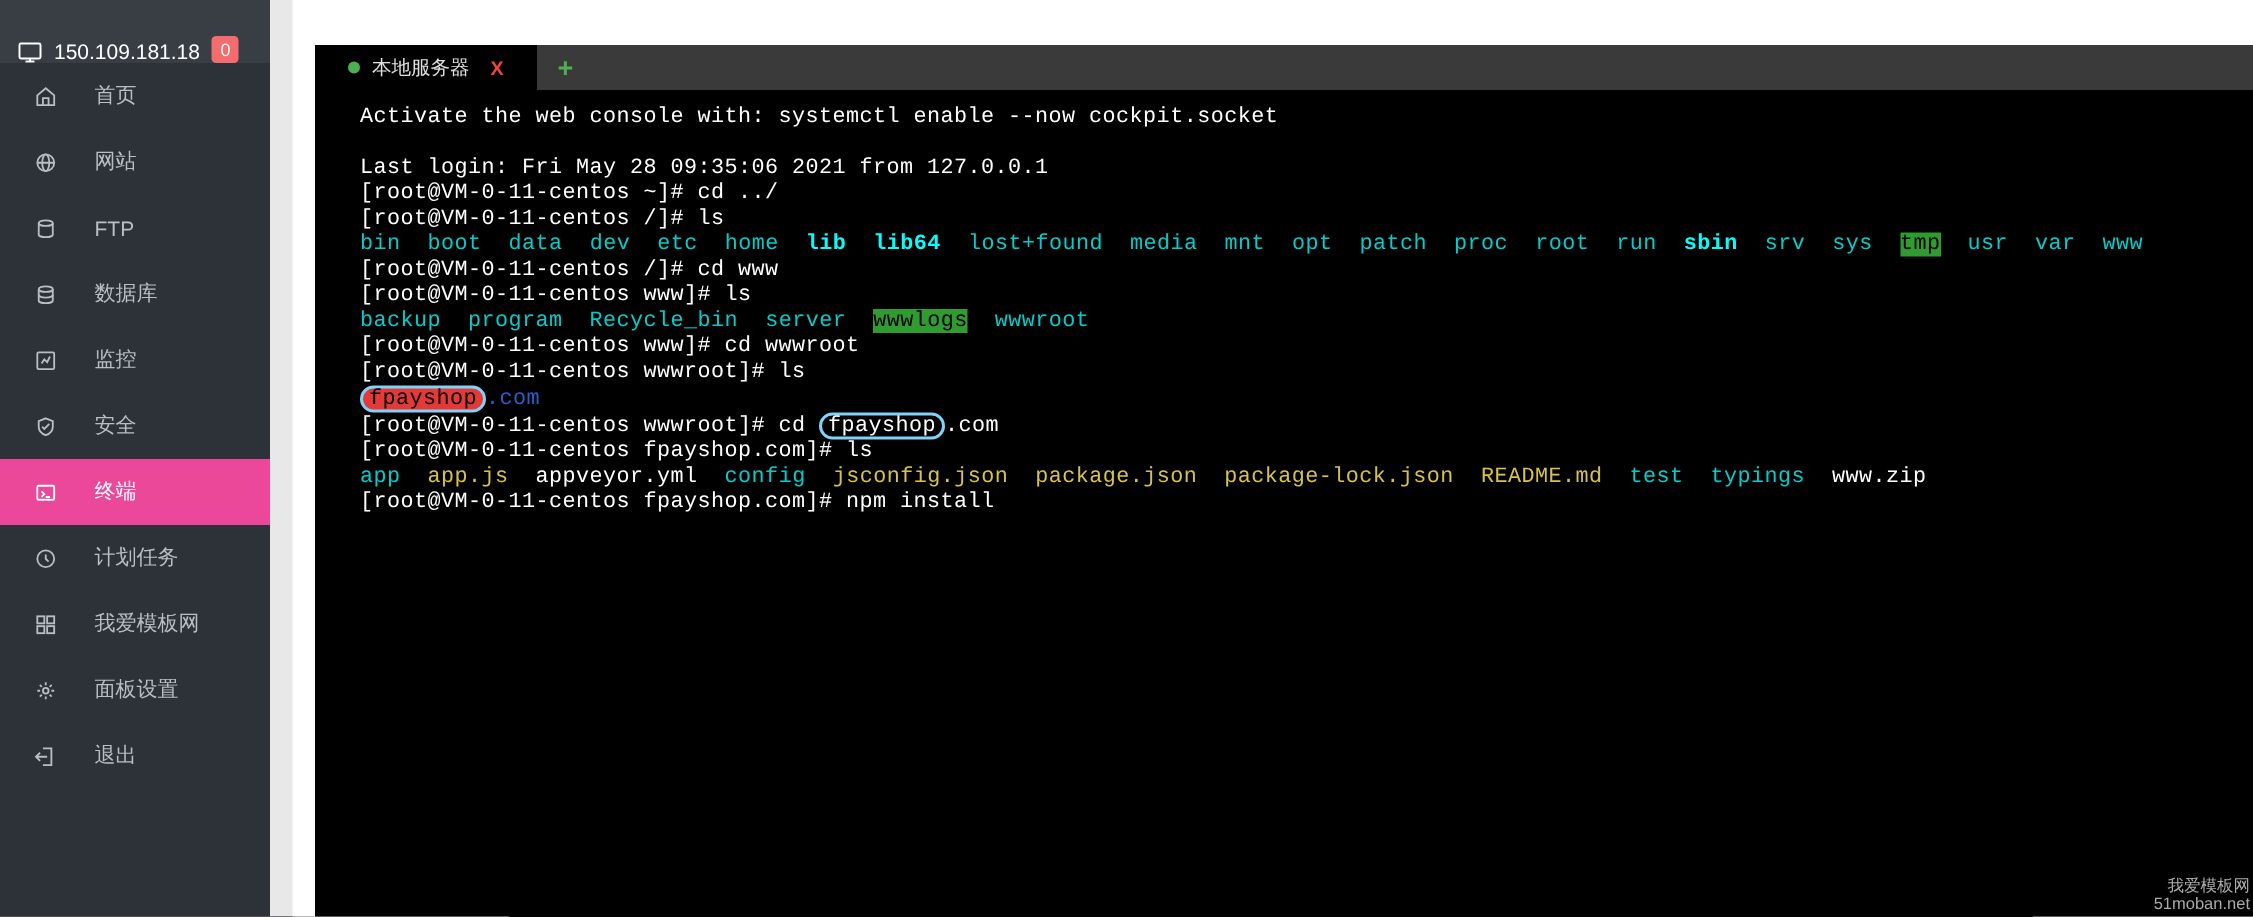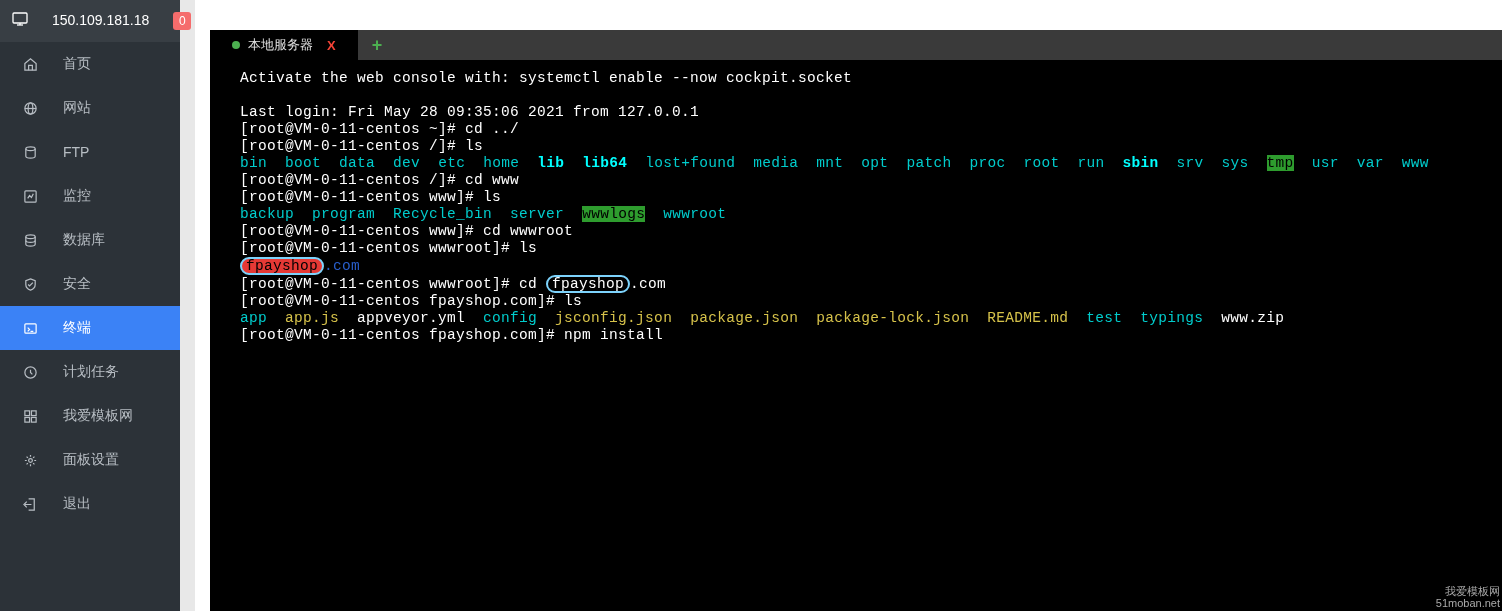--- a/index.html
+++ b/index.html
@@ -6,7 +6,7 @@
 body { font-family: -apple-system, "Microsoft YaHei", sans-serif; background: #e8e8e8; width: 1502px; height: 611px; overflow: hidden; position: relative; }
 
 .sidebar { width: 180px; height: 611px; background: #2c3238; position: absolute; left: 0; top: 0; }
-.sidebar-header { height: 42px; background: #383e44; display: flex; align-items: flex-start; padding: 12px 12px; gap: 24px; color: #fff; font-size: 14px; }
+.sidebar-header { height: 42px; background: #383e44; display: flex; align-items: flex-end; padding: 0 12px; gap: 8px; color: #fff; font-size: 14px; }
 .sidebar-header .monitor-icon svg { display: block; }
 .badge { background: #f56c6c; color: #fff; border-radius: 3px; min-width: 18px; height: 18px; display: inline-flex; align-items: center; justify-content: center; font-size: 12px; padding: 0 4px; }
 .nav { list-style: none; }

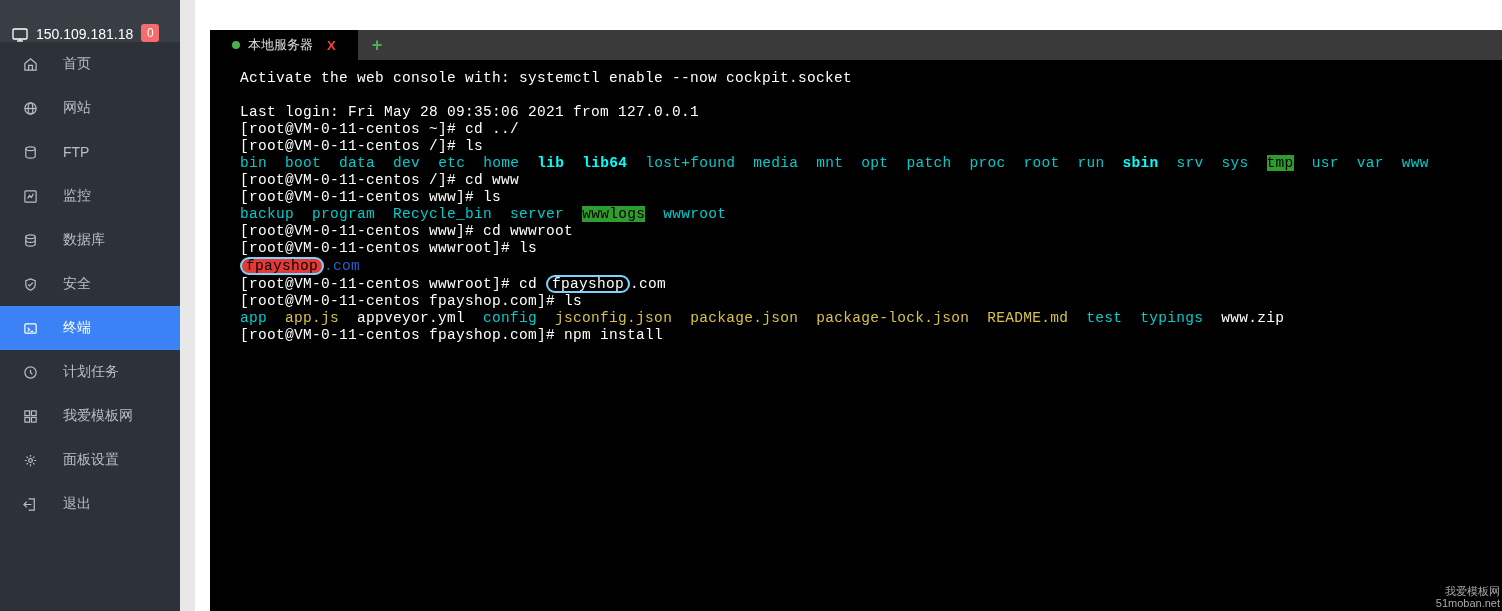--- a/index.html
+++ b/index.html
@@ -81,21 +81,21 @@
     <li class="nav-item">
         <span class="icon">
           <svg width="15" height="15" viewBox="0 0 16 16" fill="none" stroke="#b8bec4" stroke-width="1.3">
-            <rect x="2" y="2" width="12" height="12" rx="1"></rect>
-            <path d="M5 10l2-3 2 2 2-4"></path>
-          </svg>
-        </span>
-        <span>监控</span>
-      </li>
-    <li class="nav-item">
-        <span class="icon">
-          <svg width="15" height="15" viewBox="0 0 16 16" fill="none" stroke="#b8bec4" stroke-width="1.3">
             <ellipse cx="8" cy="4" rx="5" ry="2"></ellipse>
             <path d="M3 4v4c0 1.1 2.2 2 5 2s5-.9 5-2V4"></path>
             <path d="M3 8v4c0 1.1 2.2 2 5 2s5-.9 5-2V8"></path>
           </svg>
         </span>
         <span>数据库</span>
+      </li>
+    <li class="nav-item">
+        <span class="icon">
+          <svg width="15" height="15" viewBox="0 0 16 16" fill="none" stroke="#b8bec4" stroke-width="1.3">
+            <rect x="2" y="2" width="12" height="12" rx="1"></rect>
+            <path d="M5 10l2-3 2 2 2-4"></path>
+          </svg>
+        </span>
+        <span>监控</span>
       </li>
     <li class="nav-item">
         <span class="icon">

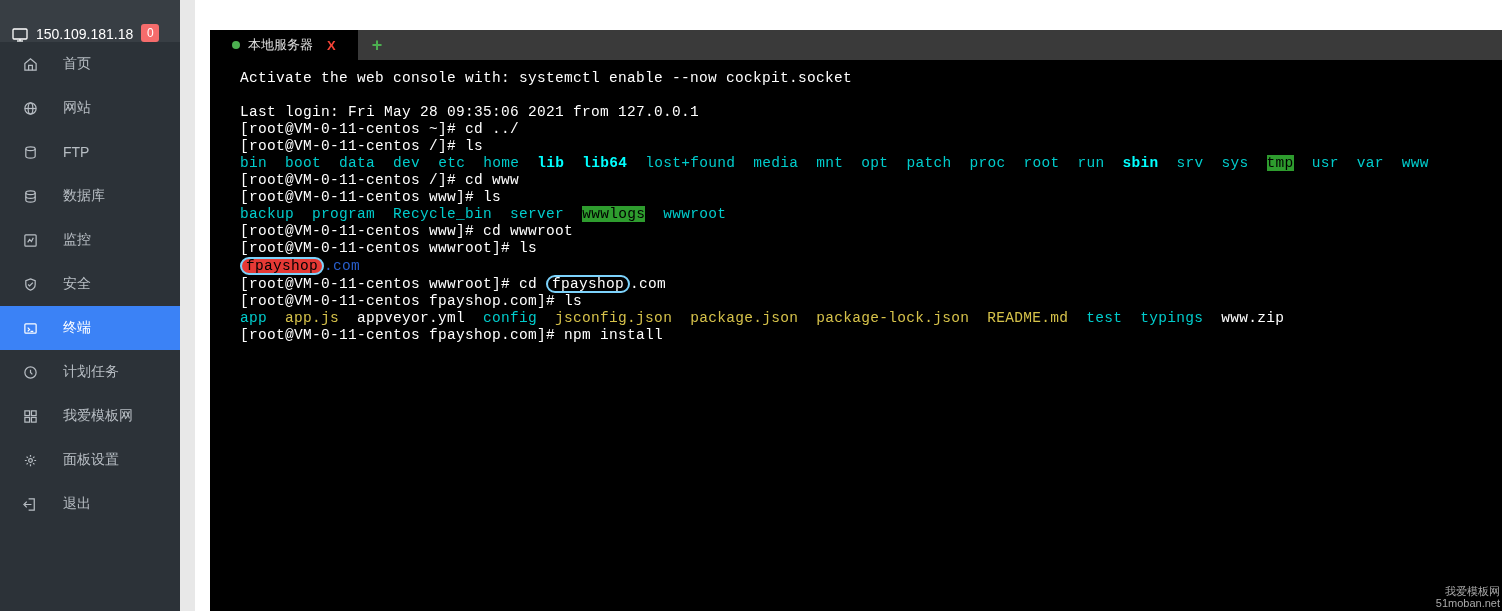--- a/index.html
+++ b/index.html
@@ -11,7 +11,7 @@
 .badge { background: #f56c6c; color: #fff; border-radius: 3px; min-width: 18px; height: 18px; display: inline-flex; align-items: center; justify-content: center; font-size: 12px; padding: 0 4px; }
 .nav { list-style: none; }
 .nav-item { height: 44px; display: flex; align-items: center; padding: 0 22px; gap: 25px; color: #b8bec4; font-size: 14px; cursor: pointer; }
-.nav-item.active { background: #3b82f6; color: #fff; }
+.nav-item.active { background: #ec4899; color: #fff; }
 .nav-item .icon { width: 16px; height: 16px; display: inline-flex; align-items: center; justify-content: center; }
 .nav-item .icon svg { display: block; }
 

